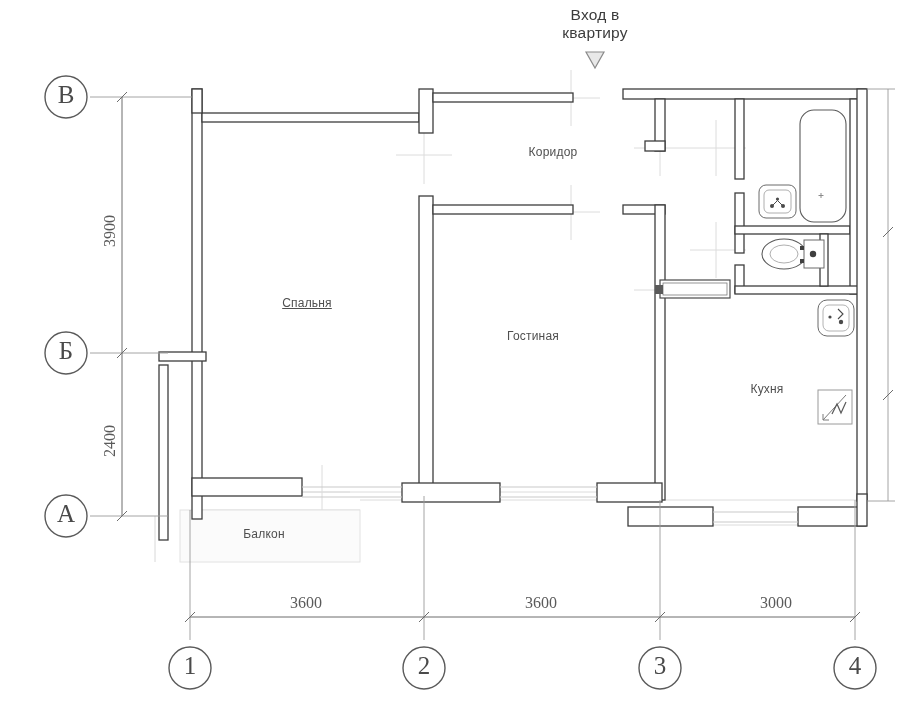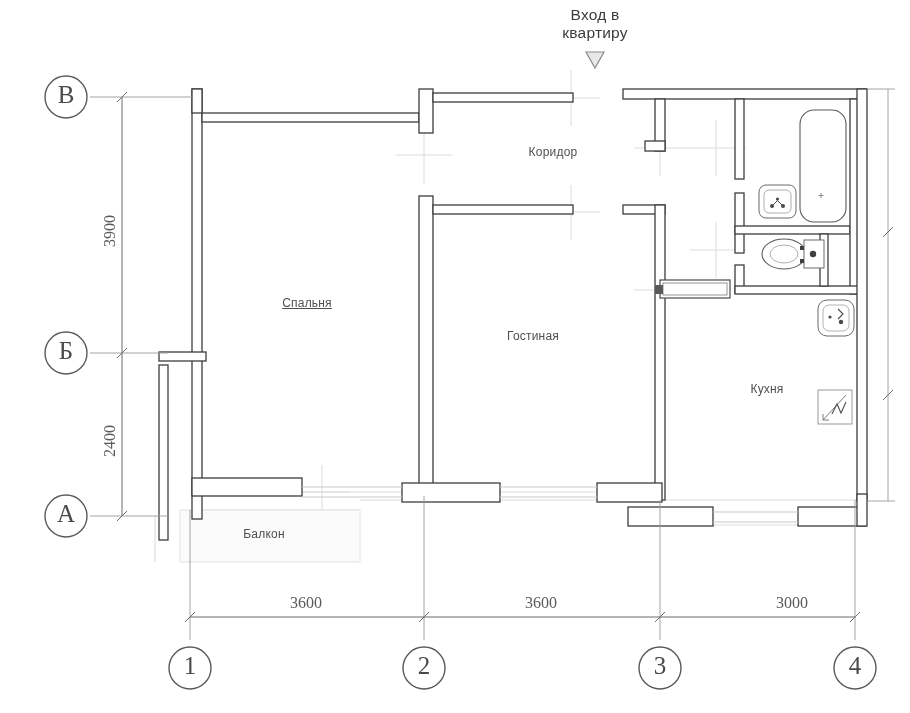--- a/index.html
+++ b/index.html
@@ -269,7 +269,7 @@
 
   <div class="dim-txt" style="left:306px;top:594px;transform:translateX(-50%);">3600</div>
   <div class="dim-txt" style="left:541px;top:594px;transform:translateX(-50%);">3600</div>
-  <div class="dim-txt" style="left:792px;top:594px;transform:translateX(-50%);">3000</div>
+  <div class="dim-txt" style="left:776px;top:594px;transform:translateX(-50%);">3000</div>
 
   <div class="axis-txt" style="left:46px;top:81px;width:40px;">В</div>
   <div class="axis-txt" style="left:46px;top:337px;width:40px;">Б</div>

